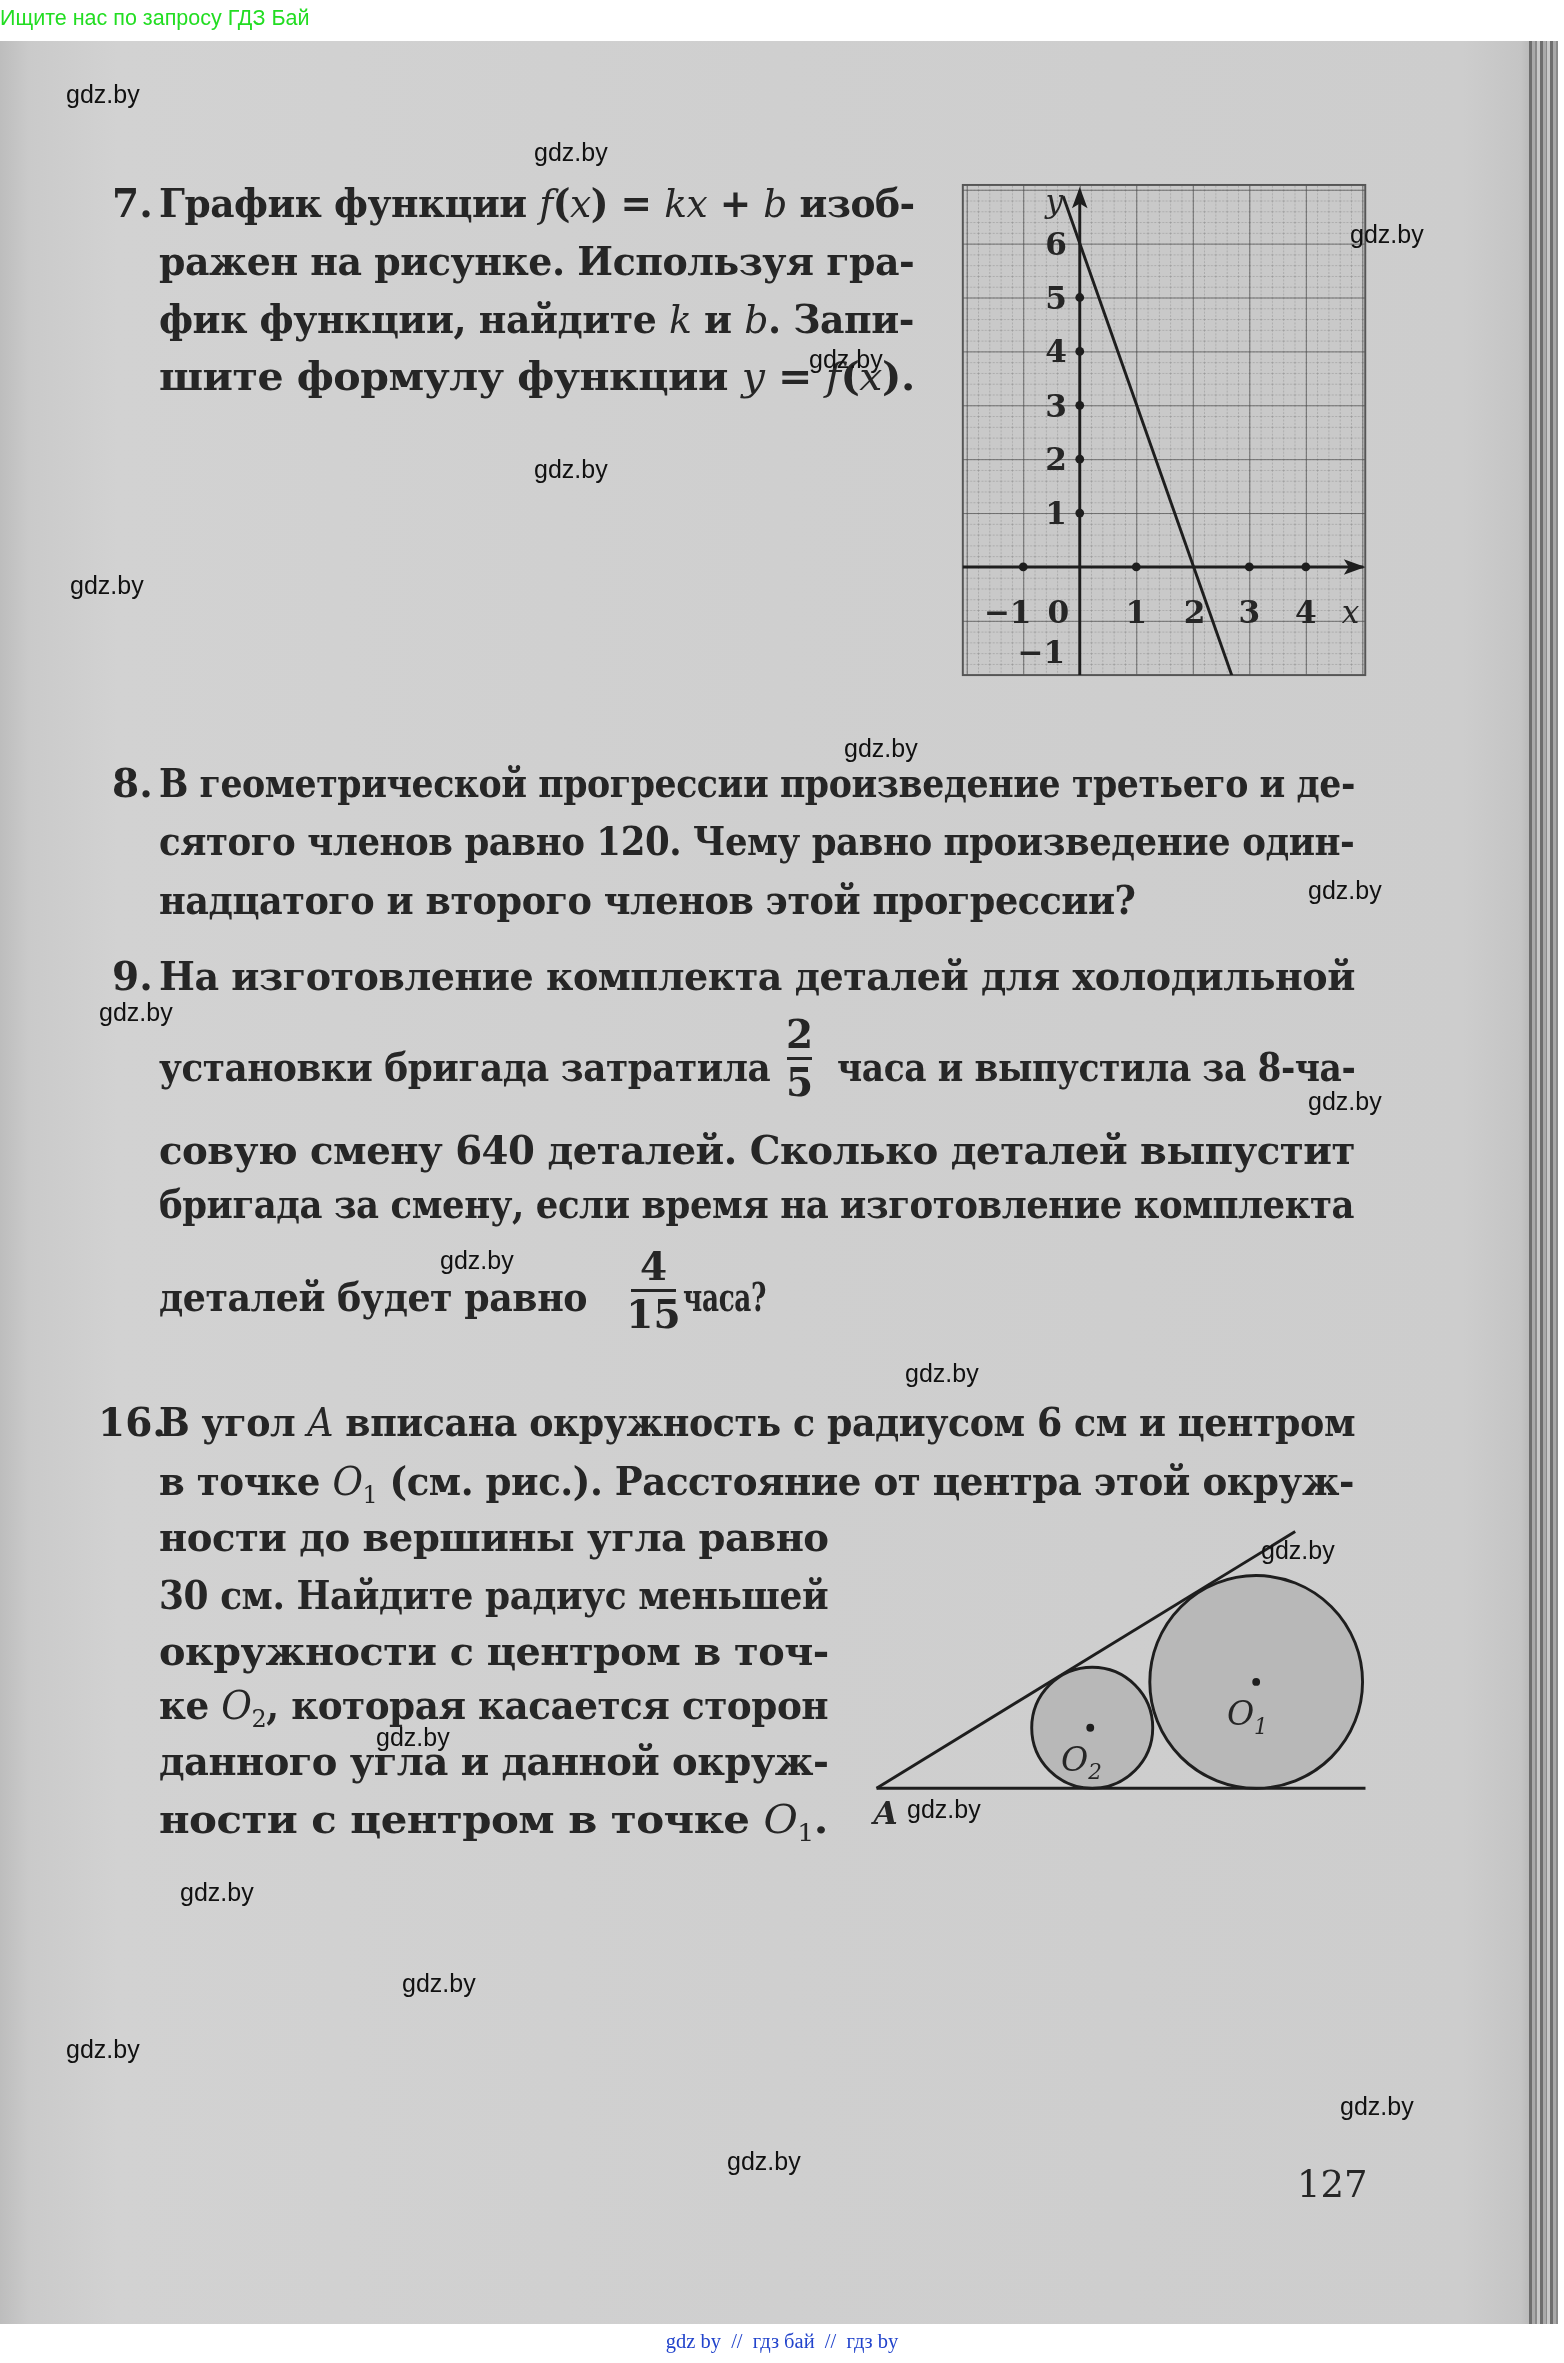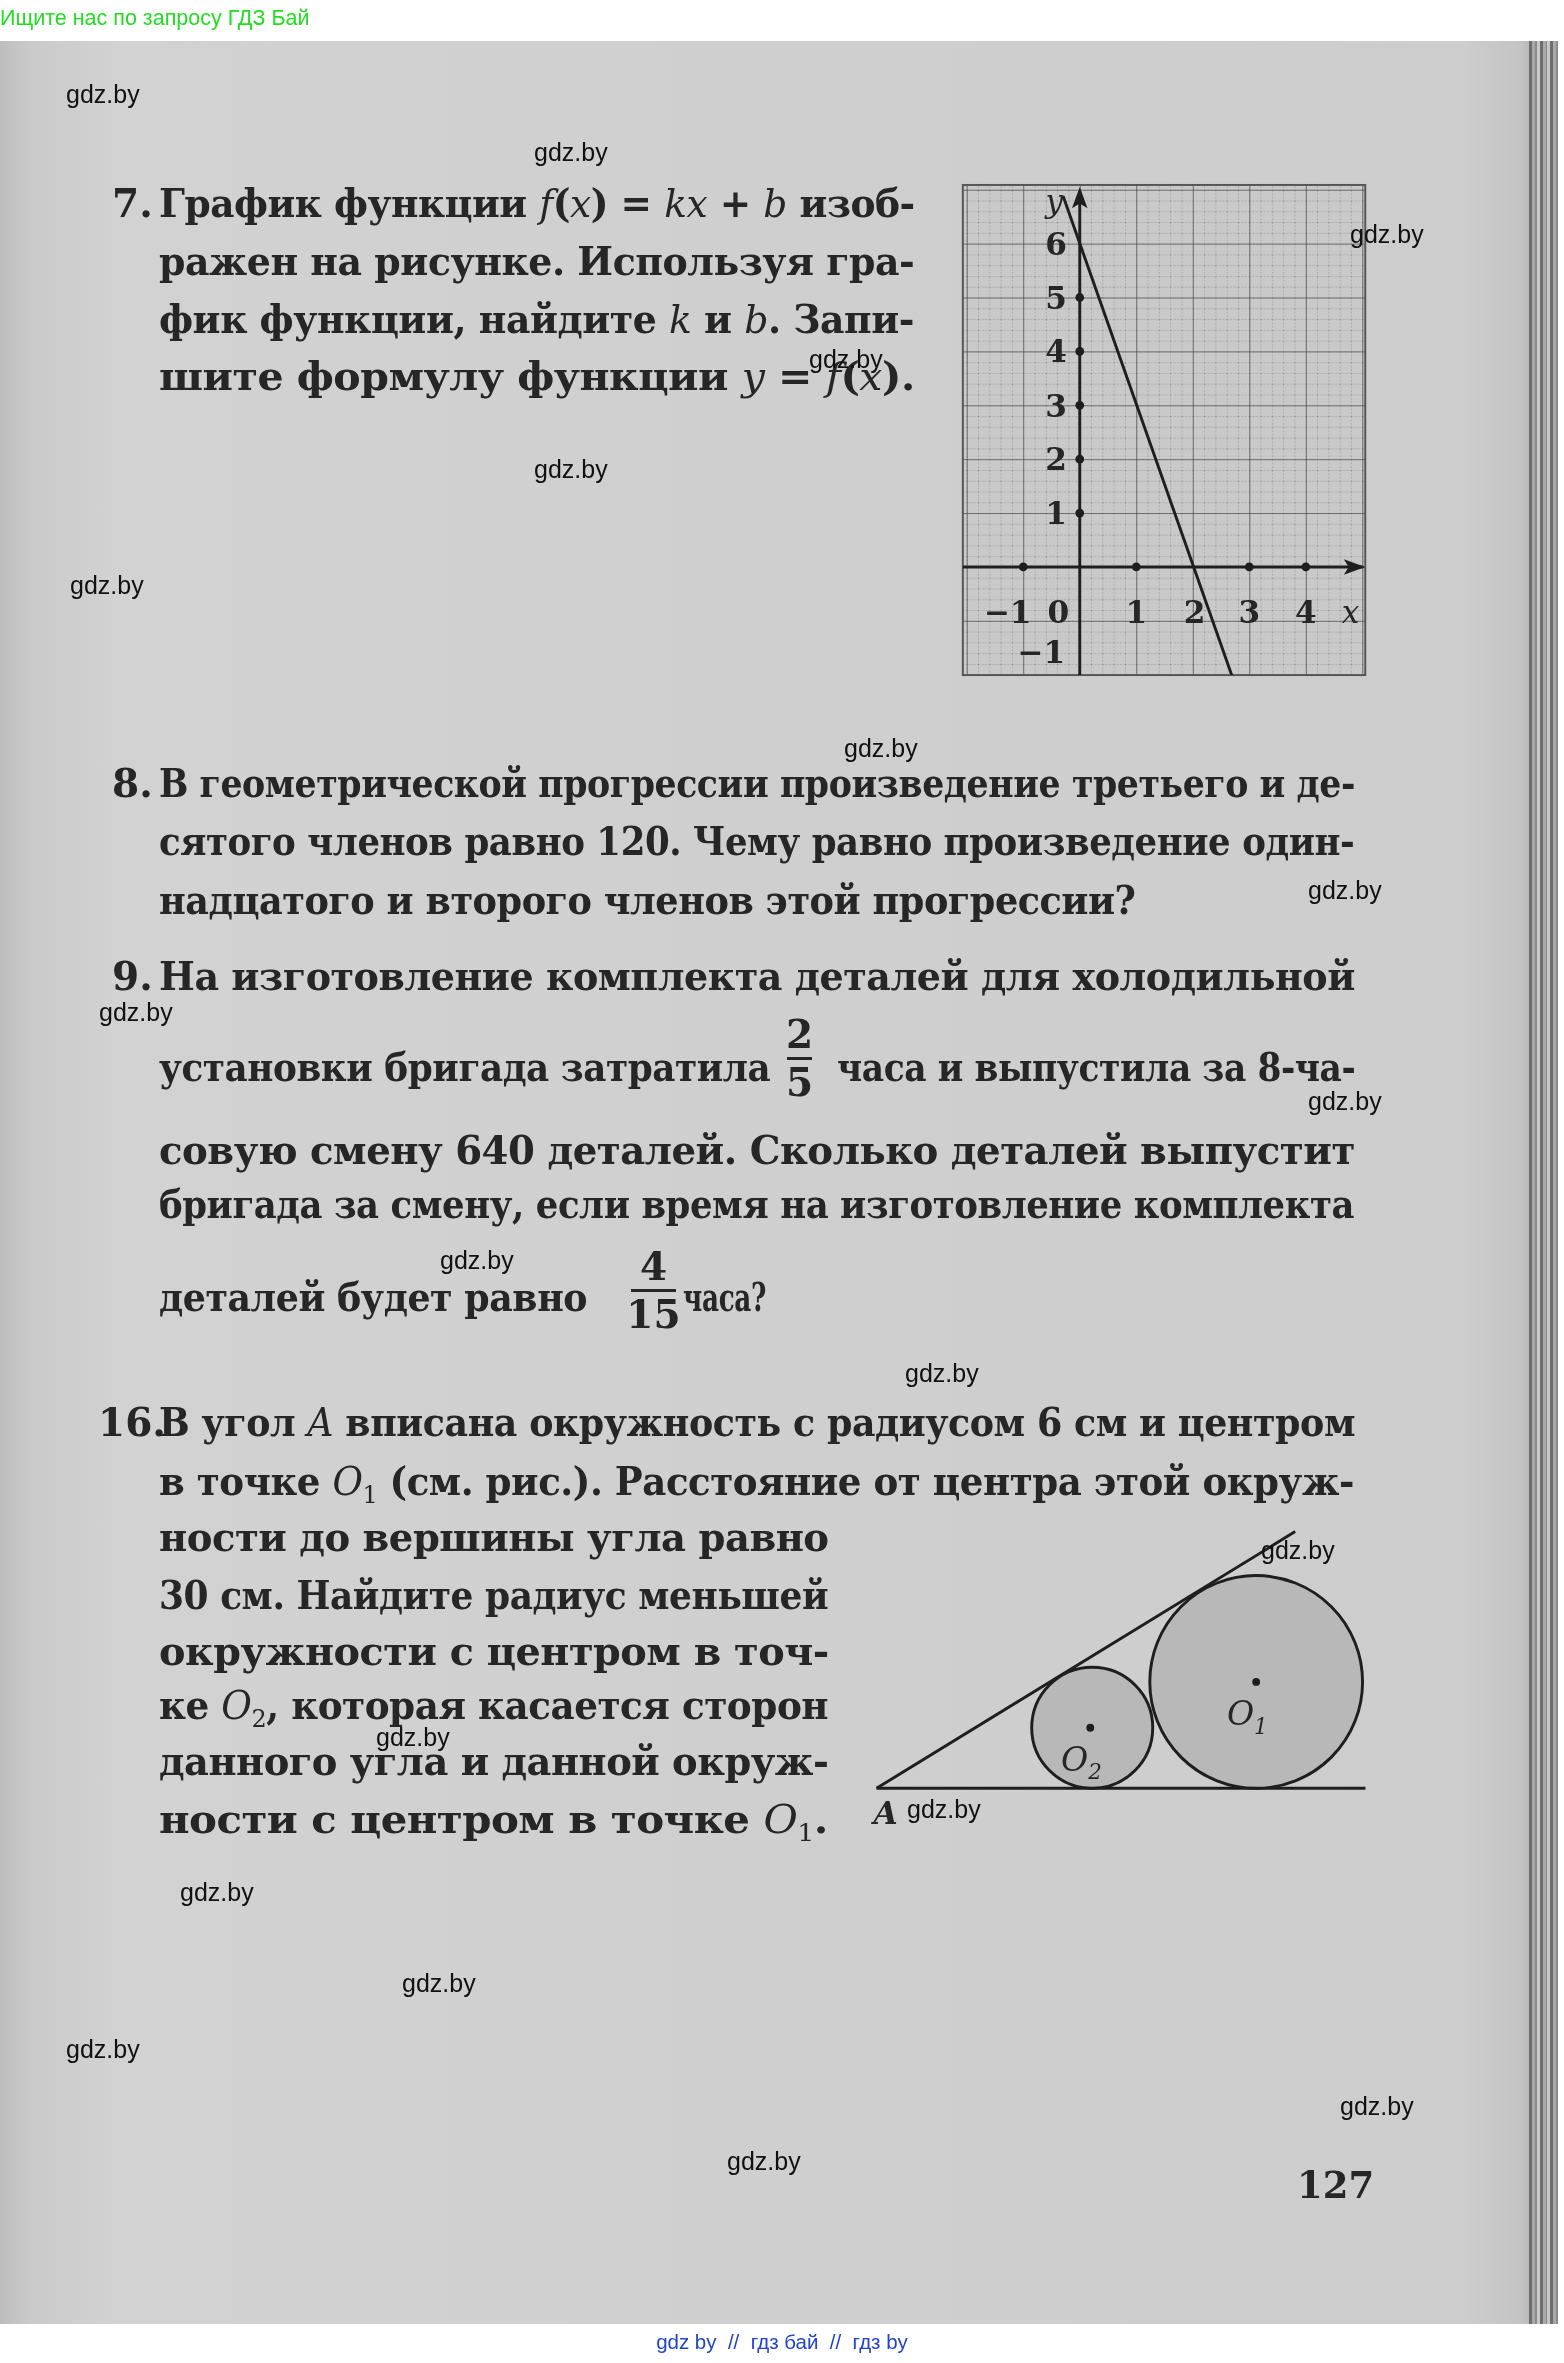--- a/index.html
+++ b/index.html
@@ -21,7 +21,7 @@
   .frac { position:absolute; text-align:center; font-weight:bold; color:#262626; font-size:39px; line-height:41px; }
   .frac .bar { display:block; height:2.9px; background:#262626; margin:2px auto; }
   .wm { position:absolute; font-family:"Liberation Sans", sans-serif; font-size:25px; color:#111; white-space:nowrap; }
-  .page-number { position:absolute; left:1297px; top:2163px; font-size:37px; font-weight:bold; color:#262626; }
+  .page-number { position:absolute; left:1297px; top:2163px; font-size:37px; font-weight:normal; color:#262626; }
   svg text { font-family:"DejaVu Serif", serif; }
 </style>
 </head>

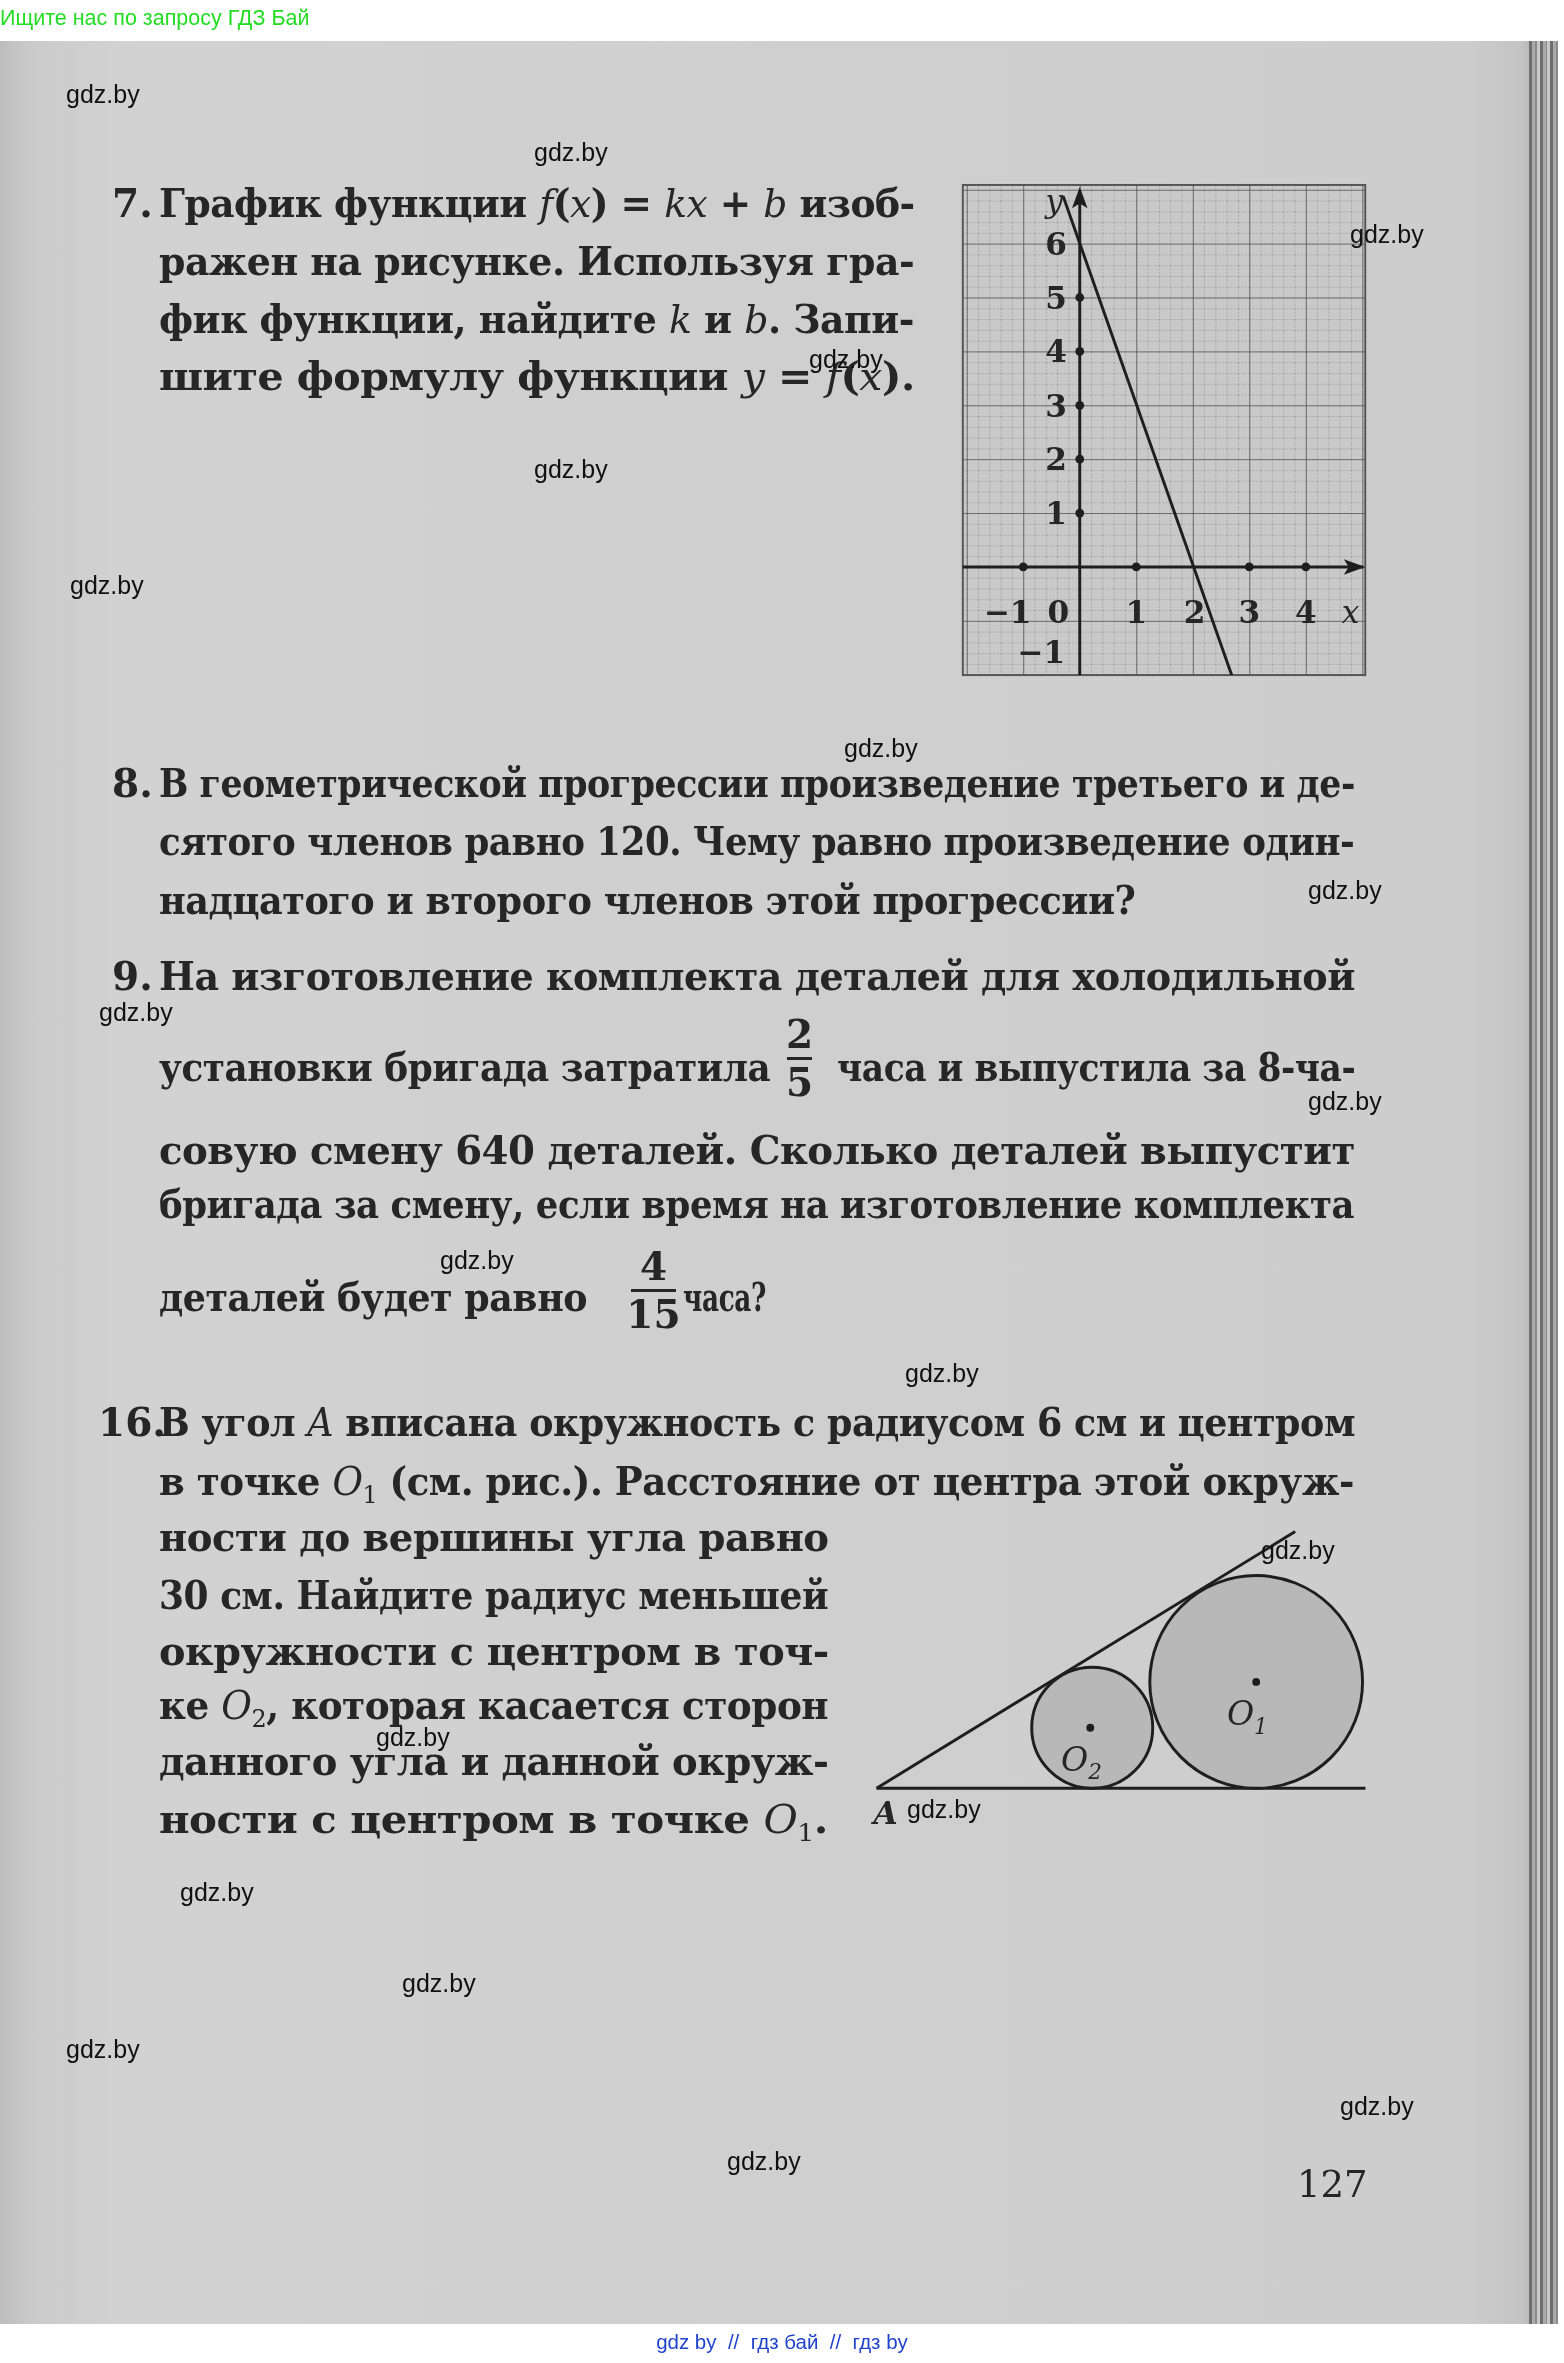--- a/index.html
+++ b/index.html
@@ -12,7 +12,7 @@
   .spine { position:absolute; left:1529px; top:41px; width:29px; height:2283px;
            background:repeating-linear-gradient(90deg,#6e6e6e 0 2.9px,#a9a9a9 2.9px 5.9px,#8a8a8a 5.9px 7.8px,#c8c8c8 7.8px 10.7px); }
   .bottom-footer { position:absolute; left:0; top:2327px; width:1564px; height:36px; text-align:center;
-                   font-family:Liberation Sans, sans-serif; font-size:20.5px; line-height:29px; }
+                   font-family:Liberation Serif, serif; font-size:20.5px; line-height:29px; }
   .line { position:absolute; white-space:nowrap; font-weight:bold; color:#262626; font-size:39px;
           line-height:45px; letter-spacing:-0.5px; transform-origin:left top; }
   .num { position:absolute; font-weight:bold; color:#262626; font-size:39px; line-height:45px; }

